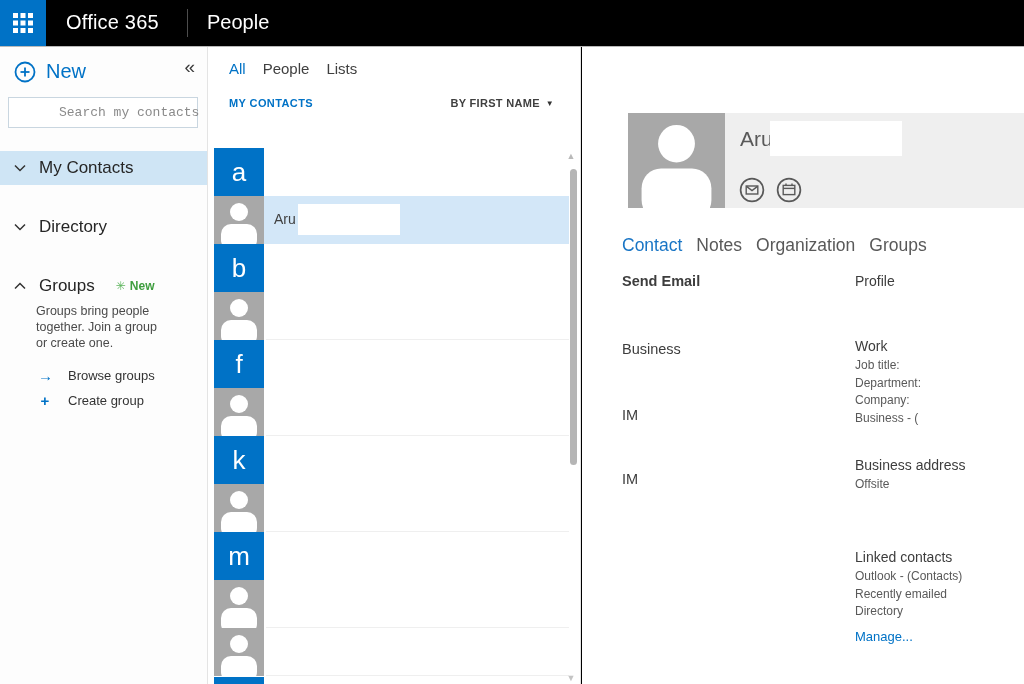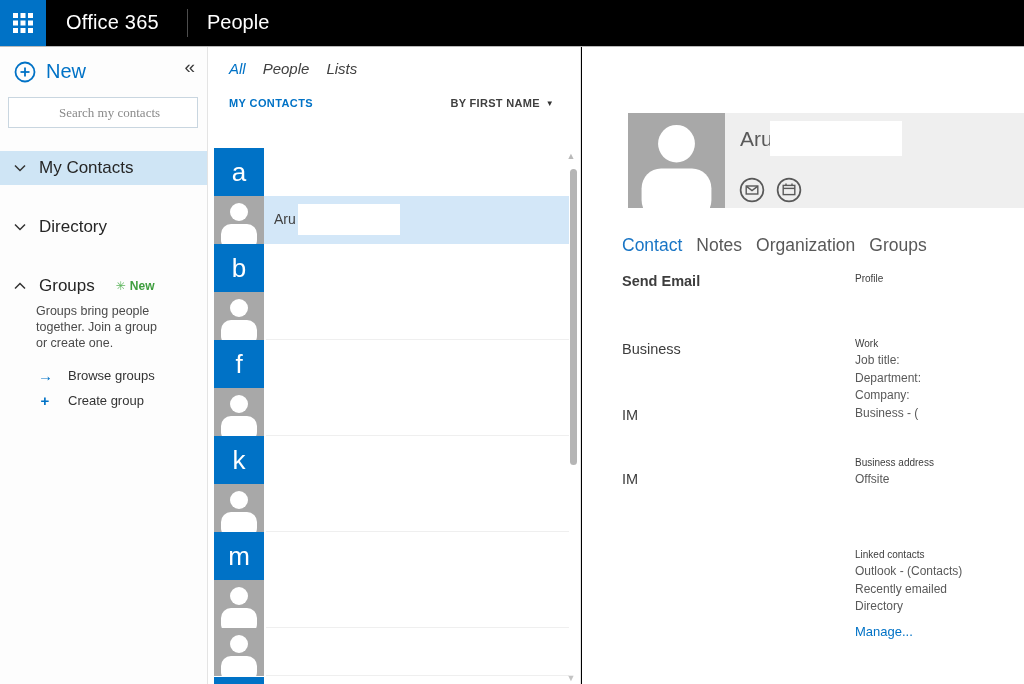--- a/index.html
+++ b/index.html
@@ -47,7 +47,7 @@
   .middle { position:absolute; left:207px; top:47px; width:374px; height:637px; background:#fff;
     border-left:1px solid #e4e4e4; border-right:1px solid #e4e4e4; }
   .tabs { position:absolute; left:21px; top:13px; display:flex; gap:17px; font-size:15px; }
-  .tab { color:#404040; cursor:pointer;font-style:italic; }
+  .tab { color:#404040; cursor:pointer; }
   .tab.active { color:#0072c6; }
   .subheader { position:absolute; left:21px; right:26px; top:50px; display:flex;
     justify-content:space-between; align-items:center; }

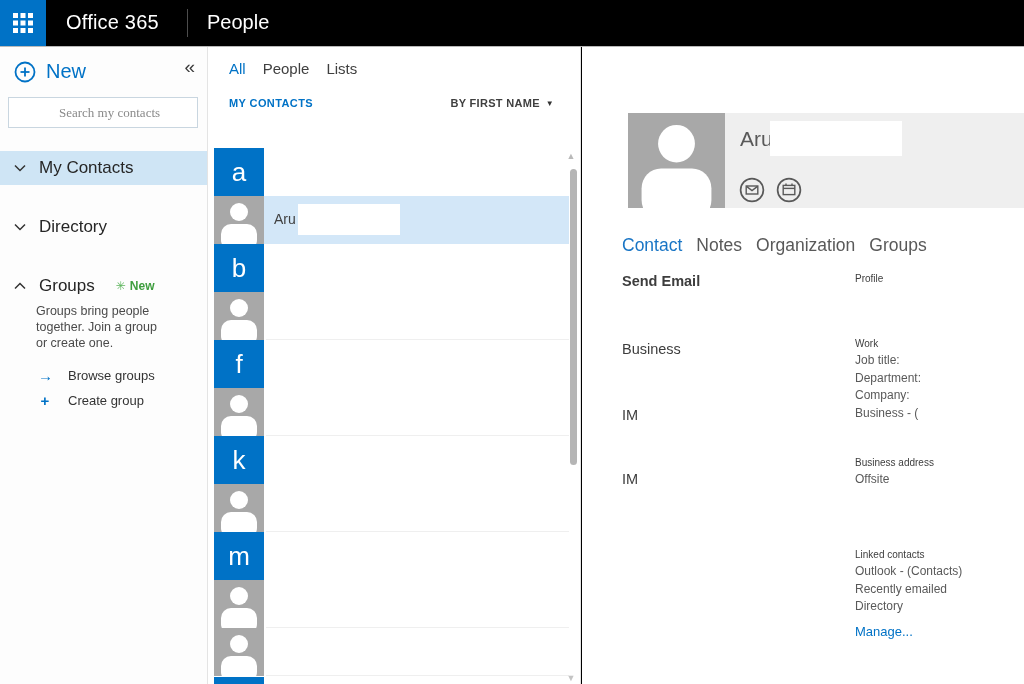--- a/index.html
+++ b/index.html
@@ -24,7 +24,7 @@
   .searchbox { position:absolute; left:8px; top:50px; width:190px; height:31px; background:#fff;
     border:1px solid #c9d6e0; display:flex; align-items:center; padding:0 7px; gap:7px; }
   .searchbox input { border:none; outline:none; flex:1; font-size:13px; color:#444;
-    font-family:Liberation Serif, serif; background:transparent;margin-left:36px; }
+    font-family:Liberation Mono, monospace; background:transparent;margin-left:36px; }
   .searchbox input::placeholder { color:#8a8a8a; }
   .nav-item { position:absolute; left:0; width:207px; height:34px; display:flex; align-items:center;
     padding-left:14px; gap:13px; font-size:17px; font-weight:300; color:#262626; cursor:pointer; }

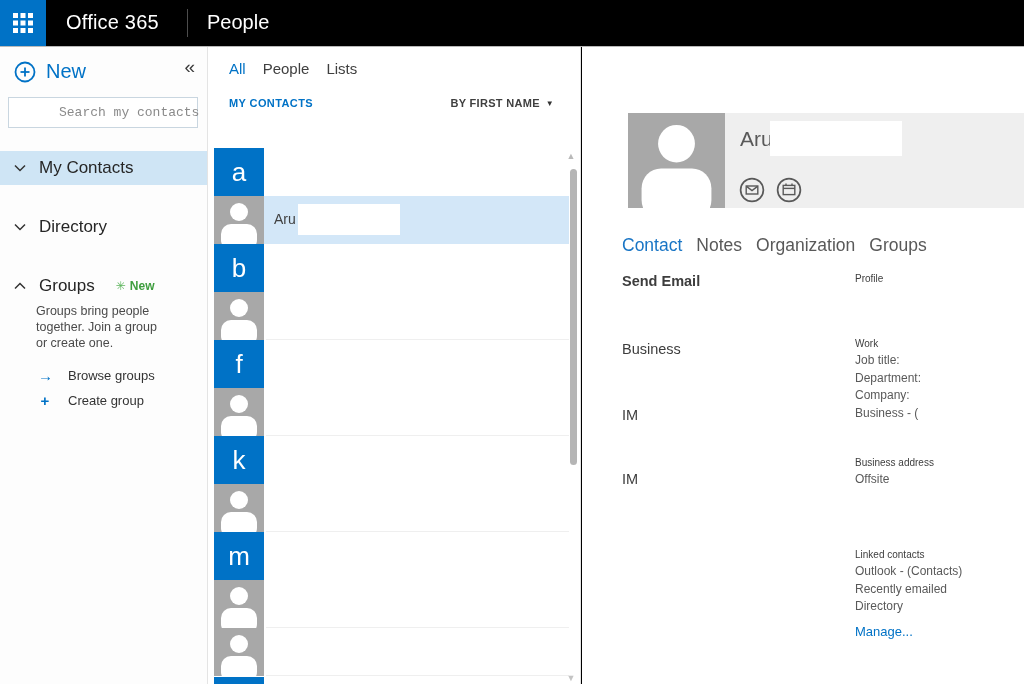--- a/index.html
+++ b/index.html
@@ -87,7 +87,7 @@
   .d-left { position:absolute; left:40px; font-size:14.5px; color:#3d3d3d; cursor:pointer; }
   .dl-0 { top:226px;font-weight:bold; } .dl-1 { top:294px; } .dl-2 { top:360px; } .dl-3 { top:424px; }
   .d-rcol { position:absolute; left:273px; width:169px; }
-  .d-head { font-size:10px; color:#3d3d3d; font-weight:300; margin-bottom:3px; }
+  .d-head { font-size:14px; color:#3d3d3d; font-weight:300; margin-bottom:3px; }
   .d-line { font-size:12px; color:#595959; line-height:17.5px; }
   .rb-profile { top:226px; }
   .rb-work { top:291px; }

